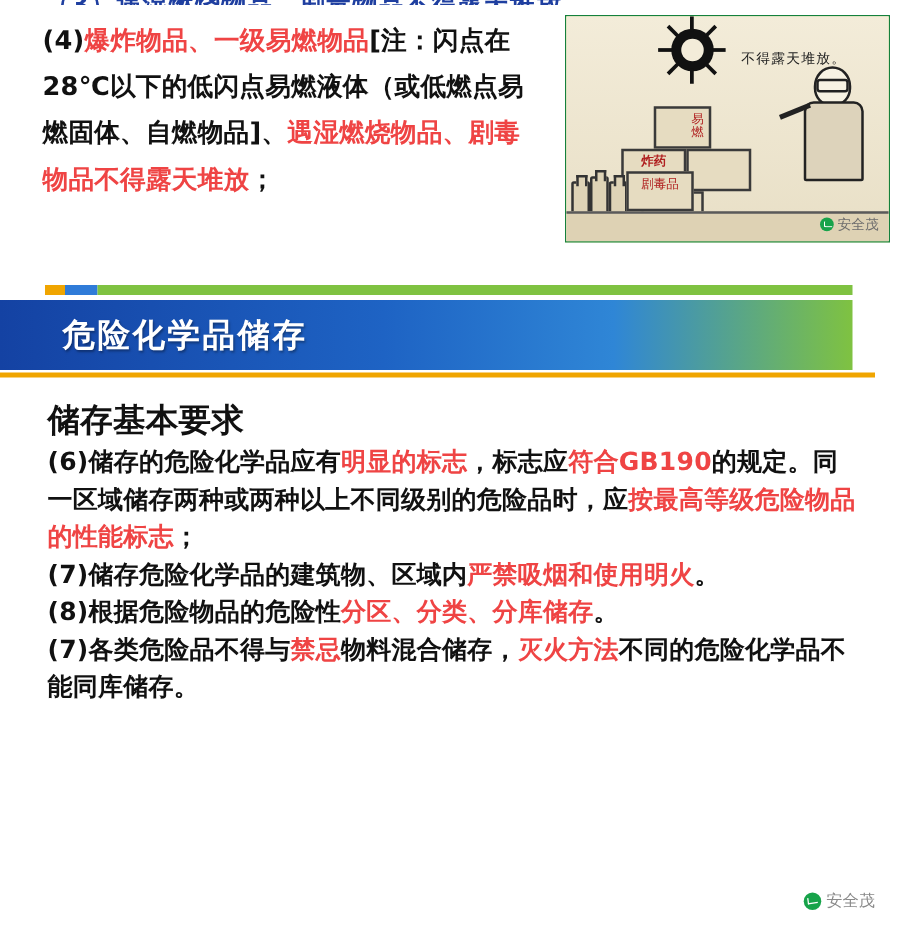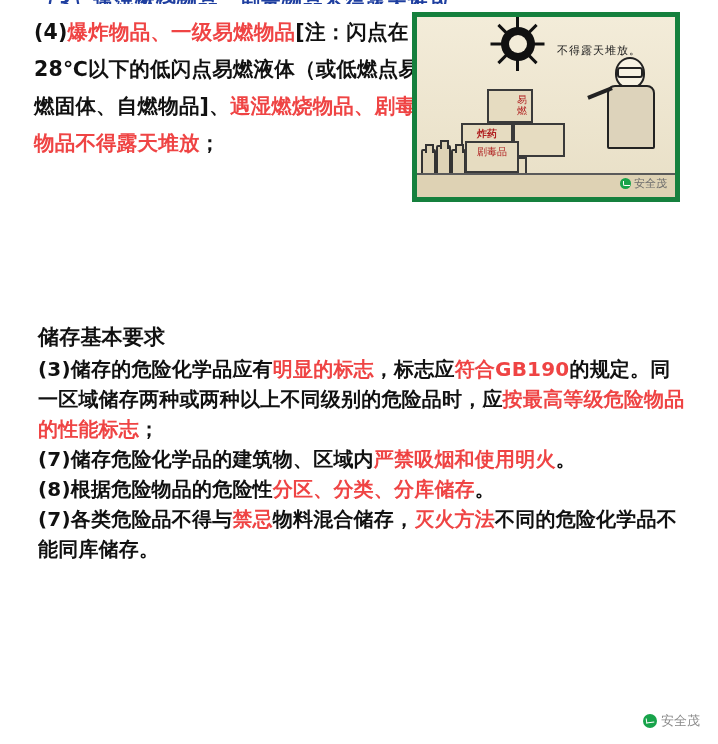--- a/index.html
+++ b/index.html
@@ -58,11 +58,11 @@
   .illus {
     position: absolute;
     top: 12px;
-    left: 412px;
+    left: 452px;
     width: 258px;
     height: 180px;
     background: #fef9c3;
-    border: 5px solid #15803d;
+    border: 1px solid #15803d;
     overflow: hidden;
   }
   .illus .sky {

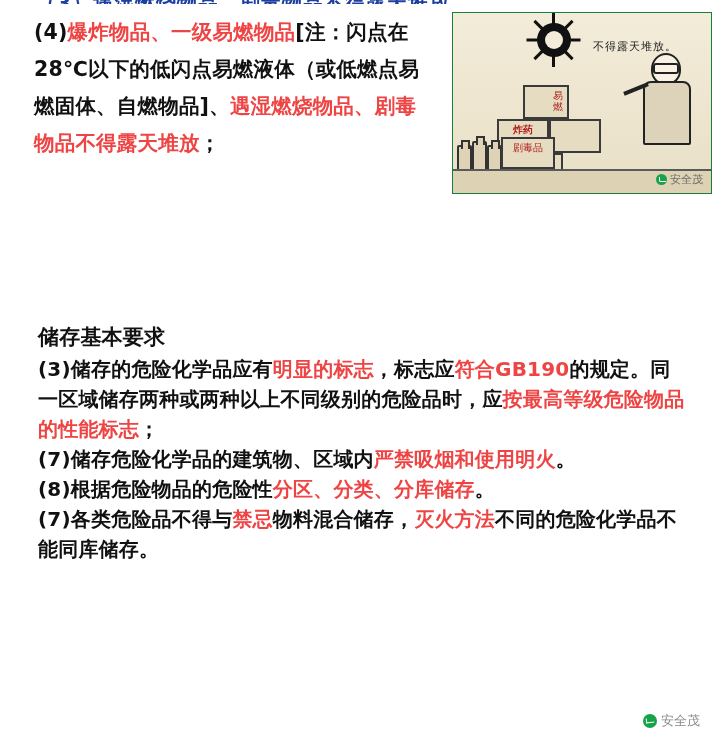--- a/index.html
+++ b/index.html
@@ -370,6 +370,17 @@
     </div>
   </div>
 
+  <div class="banner-wrap">
+    <div class="banner-top-bar">
+      <span class="btb-1"></span>
+        <span class="btb-2"></span>
+        <span class="btb-3"></span>
+    </div>
+    <div class="banner">
+      <div class="title">危险化学品储存</div>
+    </div>
+    <div class="banner-underline"></div>
+  </div>
 
   <div class="body-text">
     <span class="subhead">储存基本要求</span>

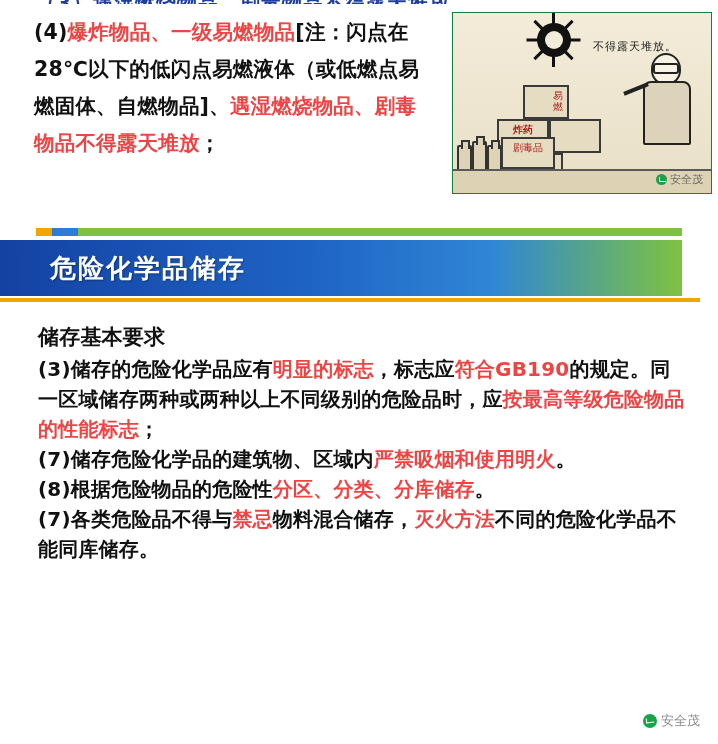--- a/index.html
+++ b/index.html
@@ -285,7 +285,7 @@
     letter-spacing: 0.2px;
   }
   .body-text .subhead {
-    font-size: 21px;
+    font-size: 26px;
     margin-bottom: 2px;
     display: block;
   }

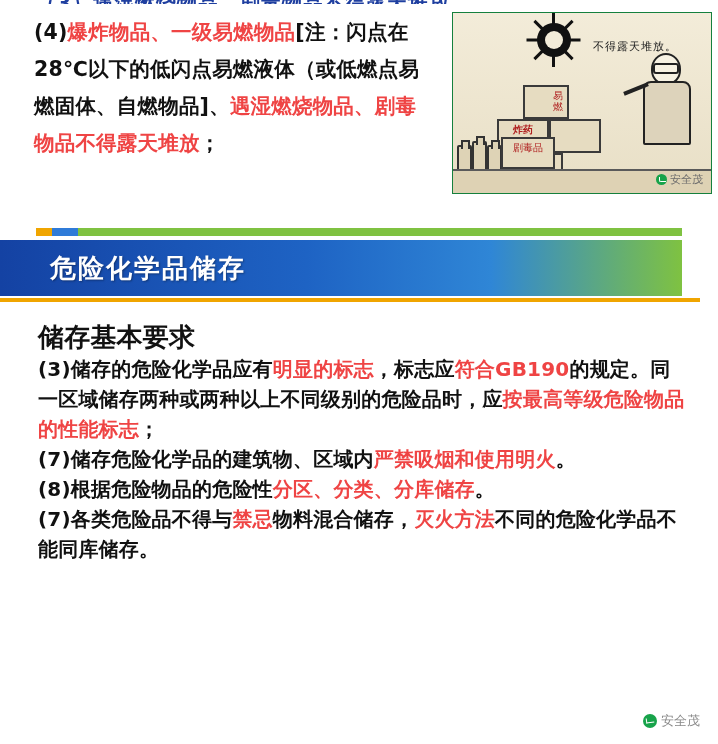--- a/index.html
+++ b/index.html
@@ -385,7 +385,7 @@
   <div class="body-text">
     <span class="subhead">储存基本要求</span>
     <div id="paragraphs">
-        <p><span class="">(3)储存的危险化学品应有</span><span class="blue">明显的标志</span><span class="">，标志应</span><span class="blue">符合GB190</span><span class="">的规定。同一区域储存两种或两种以上不同级别的危险品时，应</span><span class="blue">按最高等级危险物品的性能标志</span><span class="">；</span></p>
+        <p><span class="">(6)储存的危险化学品应有</span><span class="blue">明显的标志</span><span class="">，标志应</span><span class="blue">符合GB190</span><span class="">的规定。同一区域储存两种或两种以上不同级别的危险品时，应</span><span class="blue">按最高等级危险物品的性能标志</span><span class="">；</span></p>
         <p><span class="">(7)储存危险化学品的建筑物、区域内</span><span class="blue">严禁吸烟和使用明火</span><span class="">。</span></p>
         <p><span class="">(8)根据危险物品的危险性</span><span class="blue">分区、分类、分库储存</span><span class="">。</span></p>
         <p><span class="">(7)各类危险品不得与</span><span class="blue">禁忌</span><span class="">物料混合储存，</span><span class="blue">灭火方法</span><span class="">不同的危险化学品不能同库储存。</span></p>

